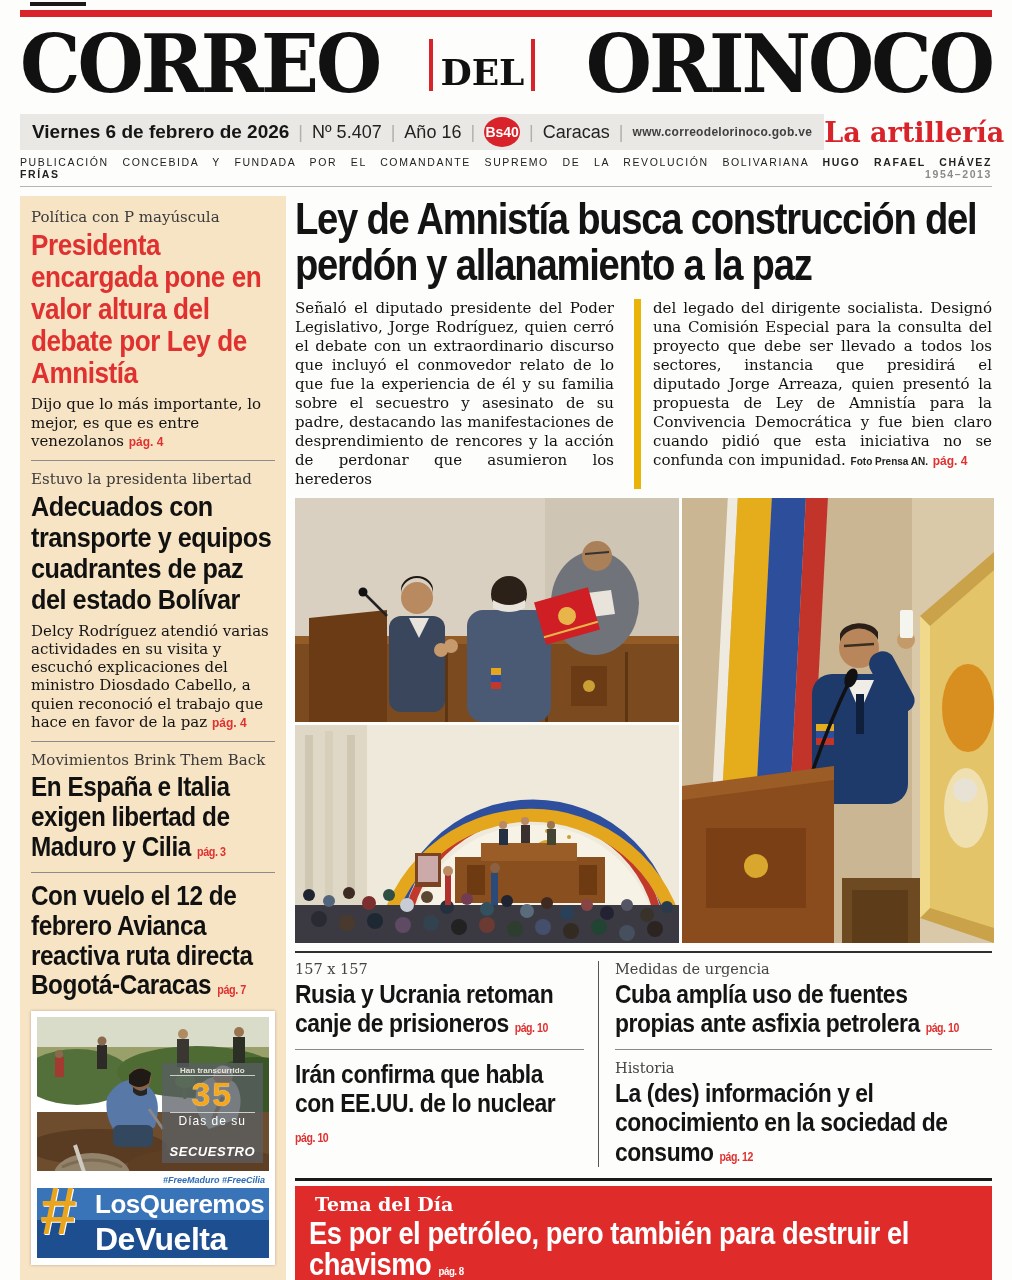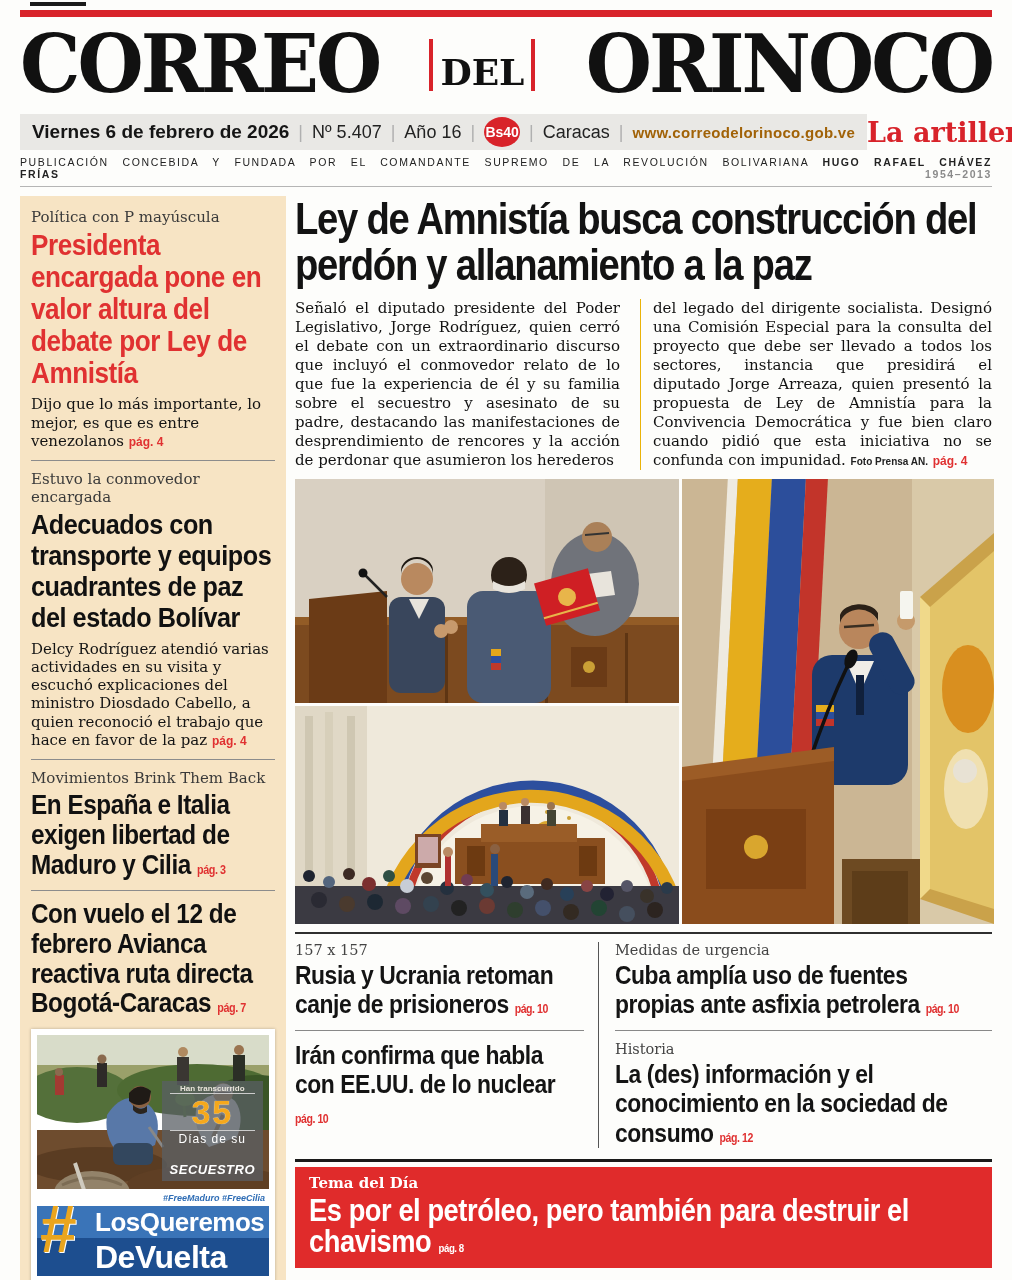--- a/index.html
+++ b/index.html
@@ -21,7 +21,7 @@
   .dl-bar{color:#b0b0b0;font-size:18px;}
   .dl-badge{width:36px;height:30px;border-radius:50%/50%;background:#d8232a;color:#fff;font-weight:bold;
             font-size:14px;display:flex;align-items:center;justify-content:center;}
-  .dl-url{font-size:15px;font-weight:bold;color:#a16207;letter-spacing:.3px;}
+  .dl-url{font-size:12px;font-weight:bold;color:#404040;letter-spacing:.3px;}
   .dl-spacer{flex:1;background:linear-gradient(to right,#e9e8e5 0,#e9e8e5 8px,#fff 8px);}
   .tagline{font-family:"DejaVu Serif",serif;font-weight:bold;font-size:27px;color:#d8232a;
            display:flex;align-items:flex-end;padding-bottom:2px;white-space:nowrap;}

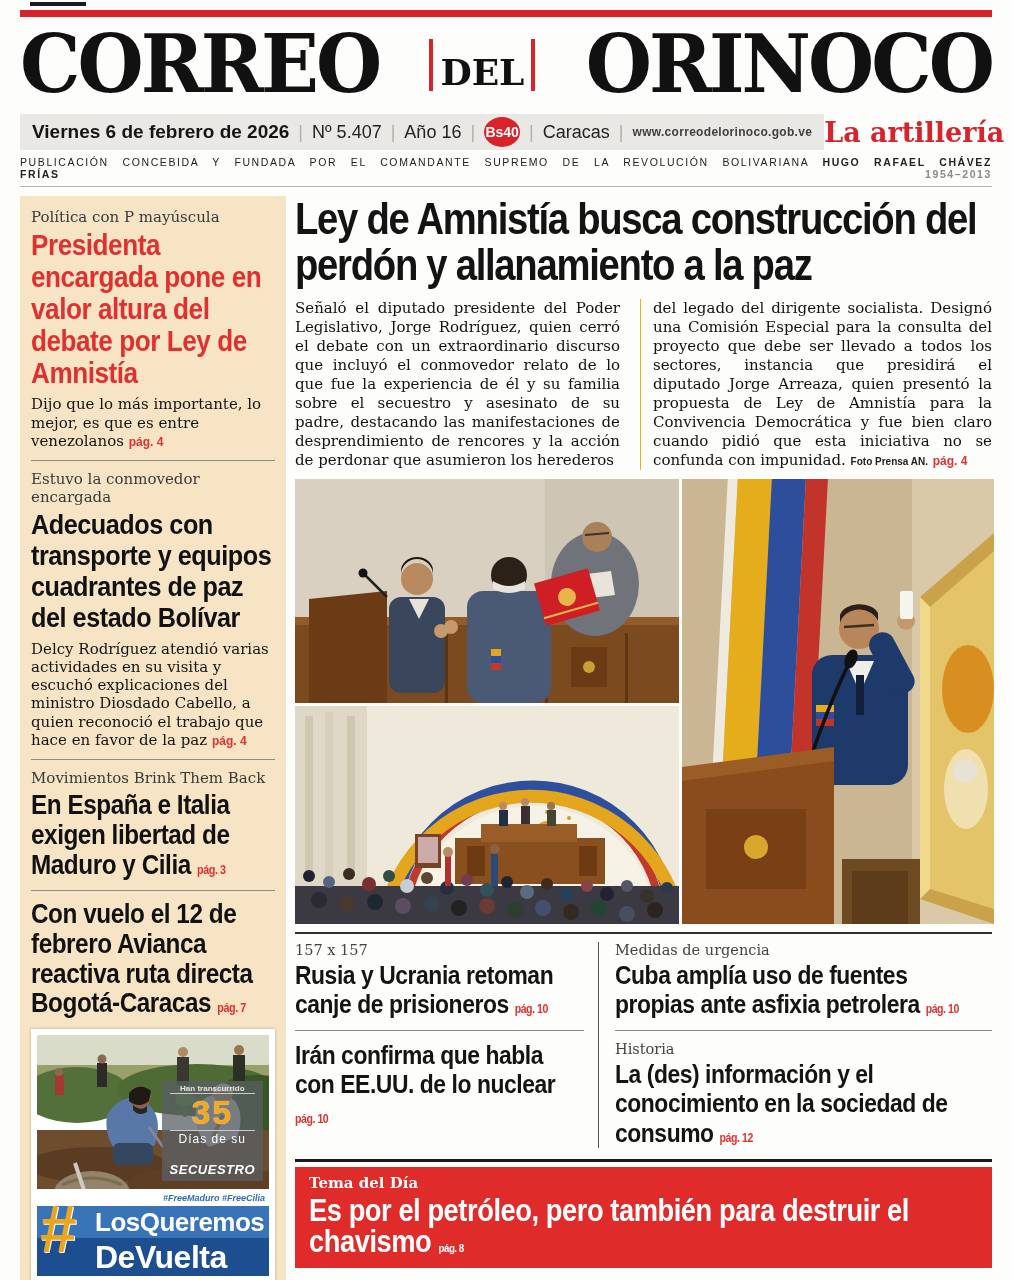--- a/index.html
+++ b/index.html
@@ -66,7 +66,7 @@
   .m-head{font-weight:bold;font-size:45px;line-height:1.03;letter-spacing:-1.5px;color:#131313;margin-bottom:10px;}
   .body-row{display:flex;}
   .bcol{font-family:"DejaVu Serif",serif;font-size:15px;line-height:1.27;text-align:justify;color:#121212;}
-  .bcol.left{width:346px;flex:0 0 346px;padding-right:20px;box-sizing:border-box;border-right:1px solid #eab308;}
+  .bcol.left{width:346px;flex:0 0 346px;padding-right:20px;box-sizing:border-box;border-right:7px solid #eab308;}
   .bcol.right{flex:1;padding-left:12px;}
   .credit{font-family:"Liberation Sans",sans-serif;font-weight:bold;font-size:10px;color:#222;}
   .photos{margin-top:9px;display:grid;grid-template-columns:384px 312px;gap:3px;}

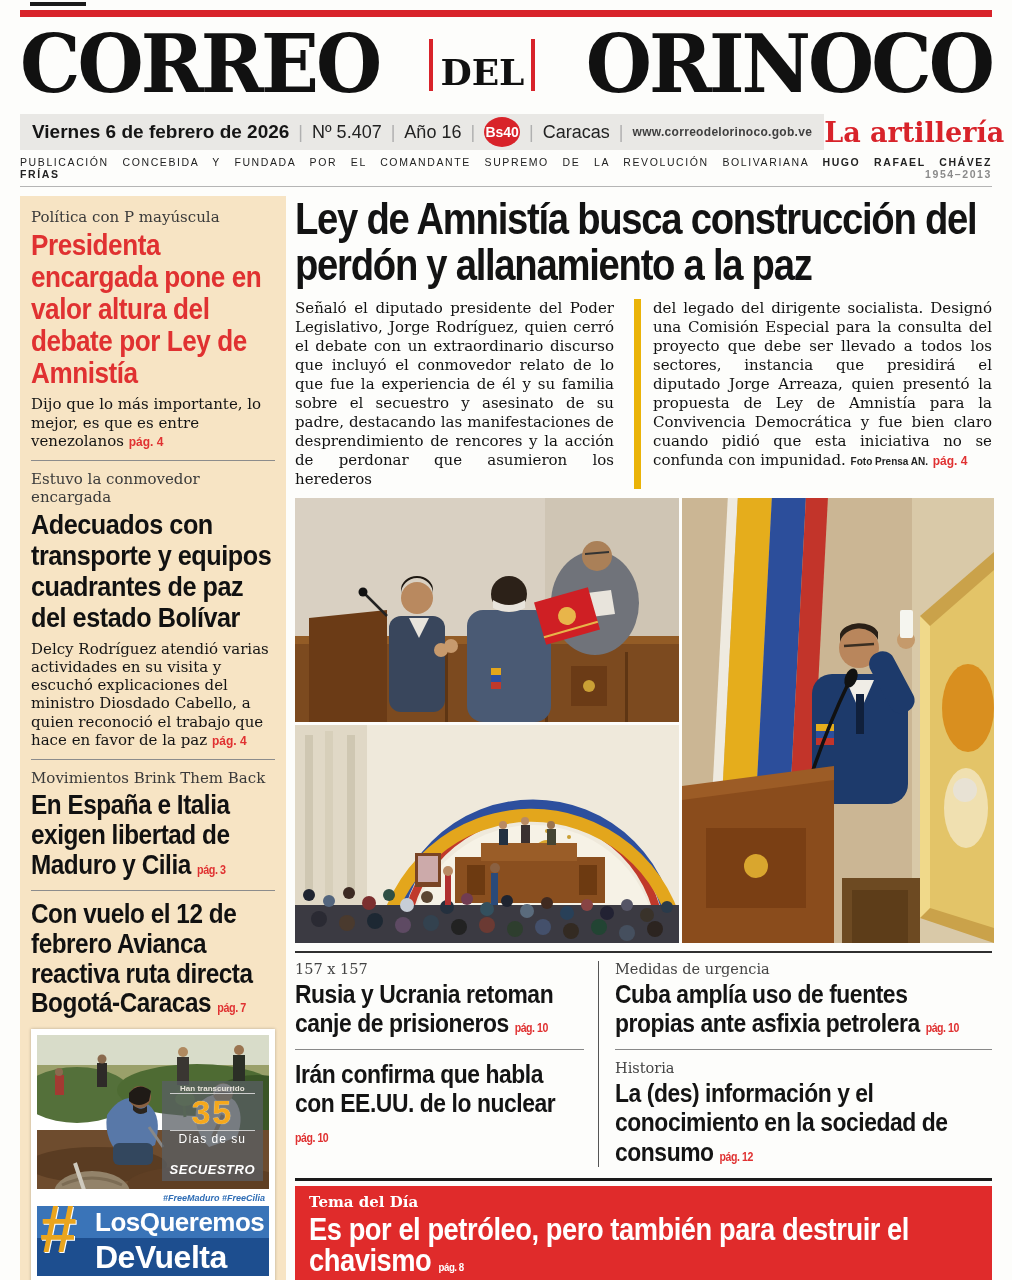--- a/index.html
+++ b/index.html
@@ -141,7 +141,7 @@
       <div class="s-rule"></div>
 
       <div>
-        <div class="s-kicker">Estuvo la conmovedor encargada</div>
+        <div class="s-kicker">Estuvo la presidenta libertad</div>
         <div class="s-head cx90">Adecuados con transporte y equipos cuadrantes de paz del estado Bolívar</div>
         <div class="s-deck">
           <span>Delcy Rodríguez atendió varias actividades en su visita y escuchó explicaciones del ministro Diosdado Cabello, a quien reconoció el trabajo que hace en favor de la paz</span>

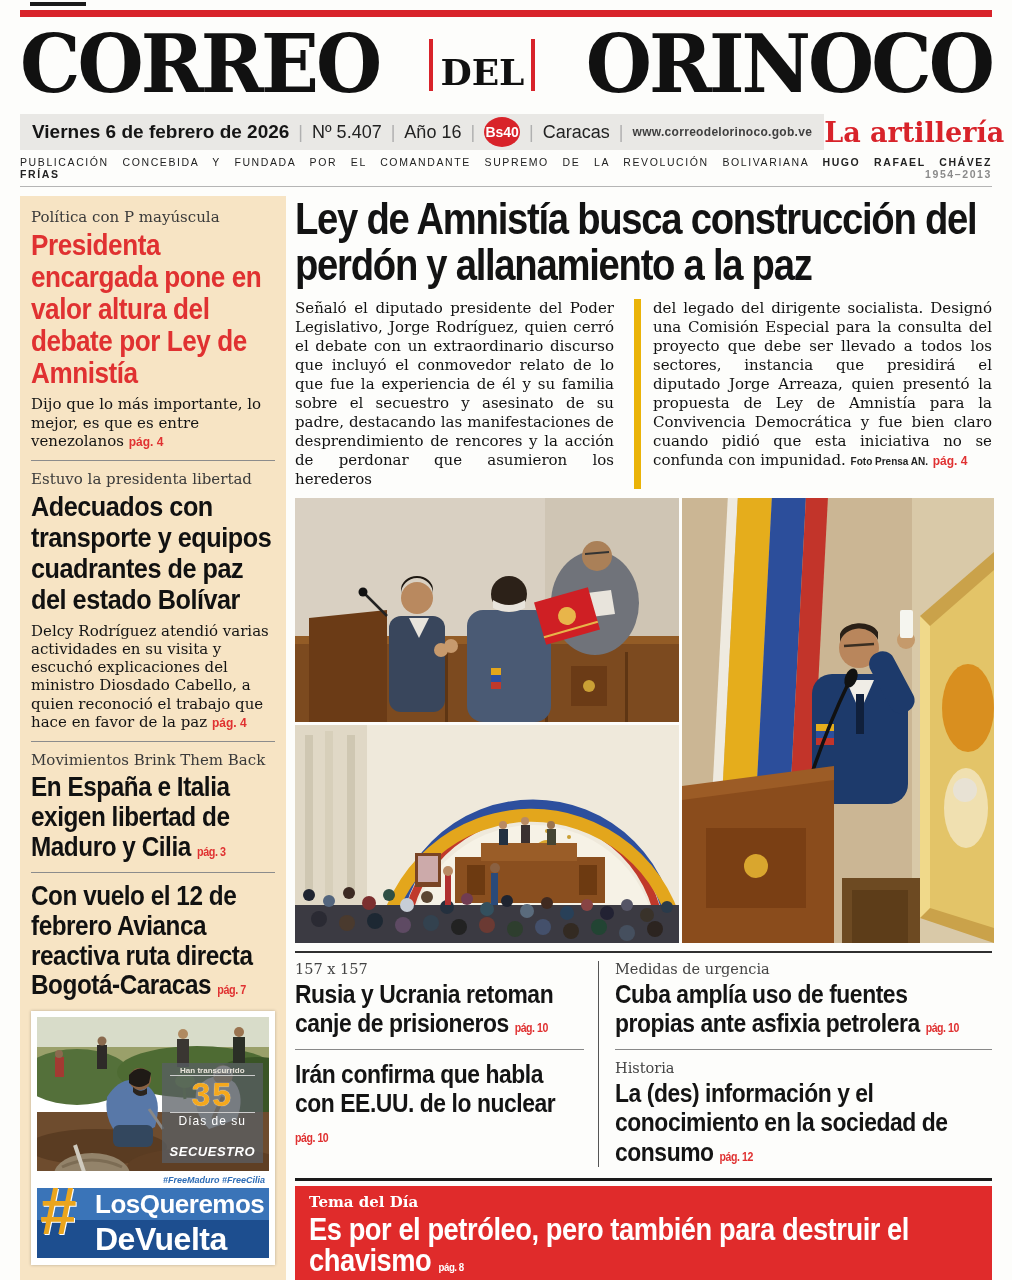--- a/index.html
+++ b/index.html
@@ -81,7 +81,7 @@
   .b-rule{border-top:1px solid #888;margin:11px 0 10px;}
   .heavyrule{border-top:3px solid #1a1a1a;margin-top:11px;}
   .tema{background:#e02b2b;margin-top:5px;padding:7px 14px 10px;color:#fff;}
-  .t-kick{font-family:"DejaVu Serif",serif;font-weight:bold;font-size:15px;margin-bottom:3px;}
+  .t-kick{font-family:"DejaVu Serif",serif;font-weight:bold;font-size:19px;margin-bottom:3px;margin-left:6px;}
   .t-head{font-weight:bold;font-size:31px;line-height:1.02;letter-spacing:-.5px;}
   .t-head .pg{color:#fff;font-size:11px;}
 </style>

